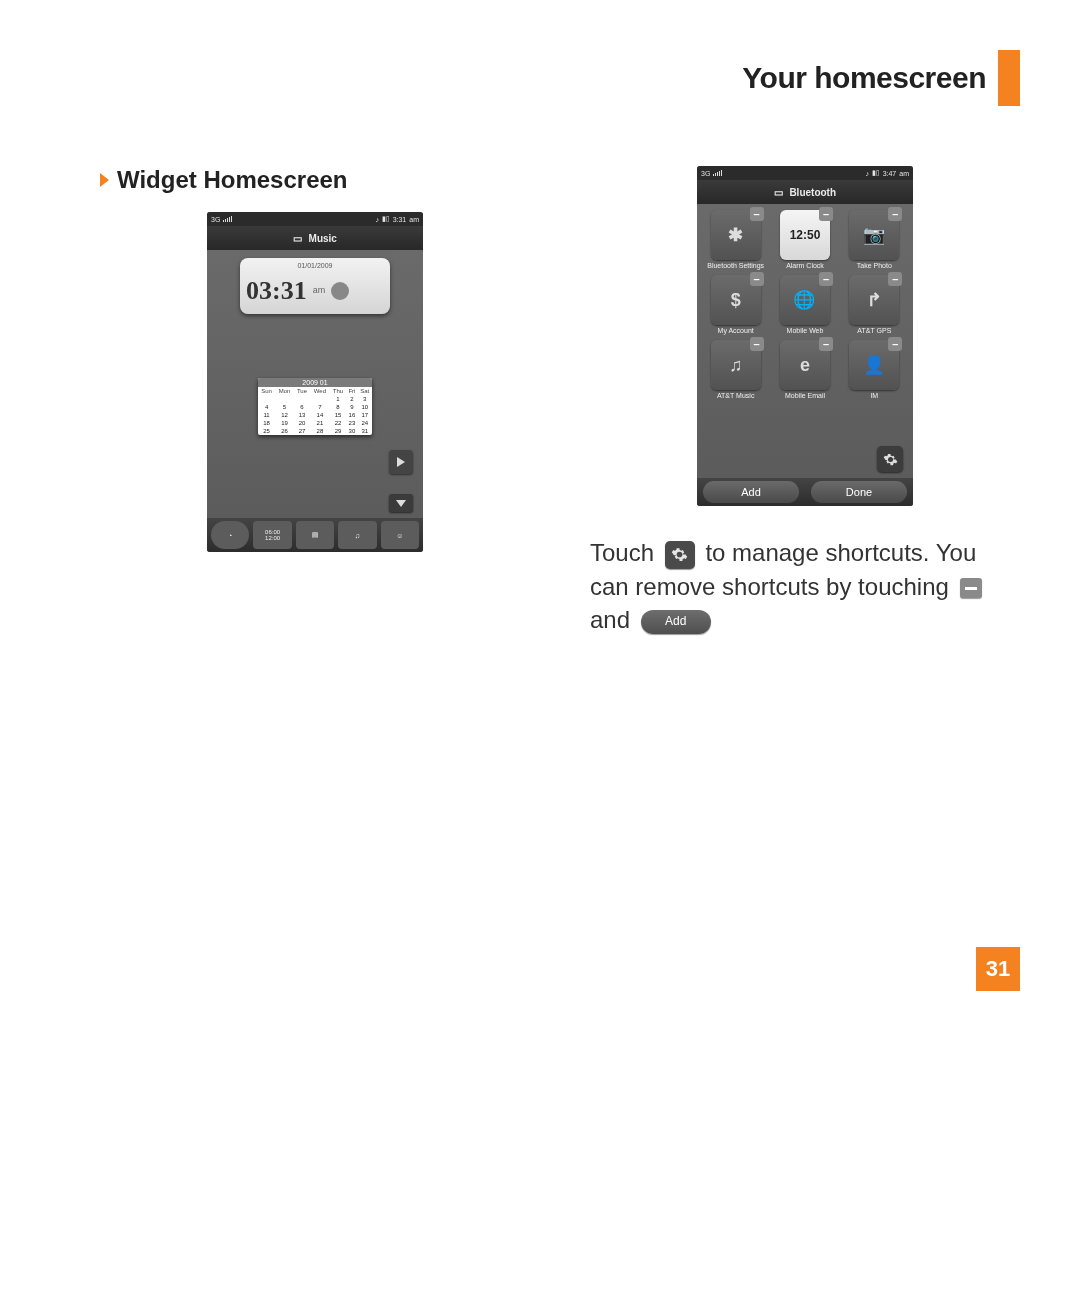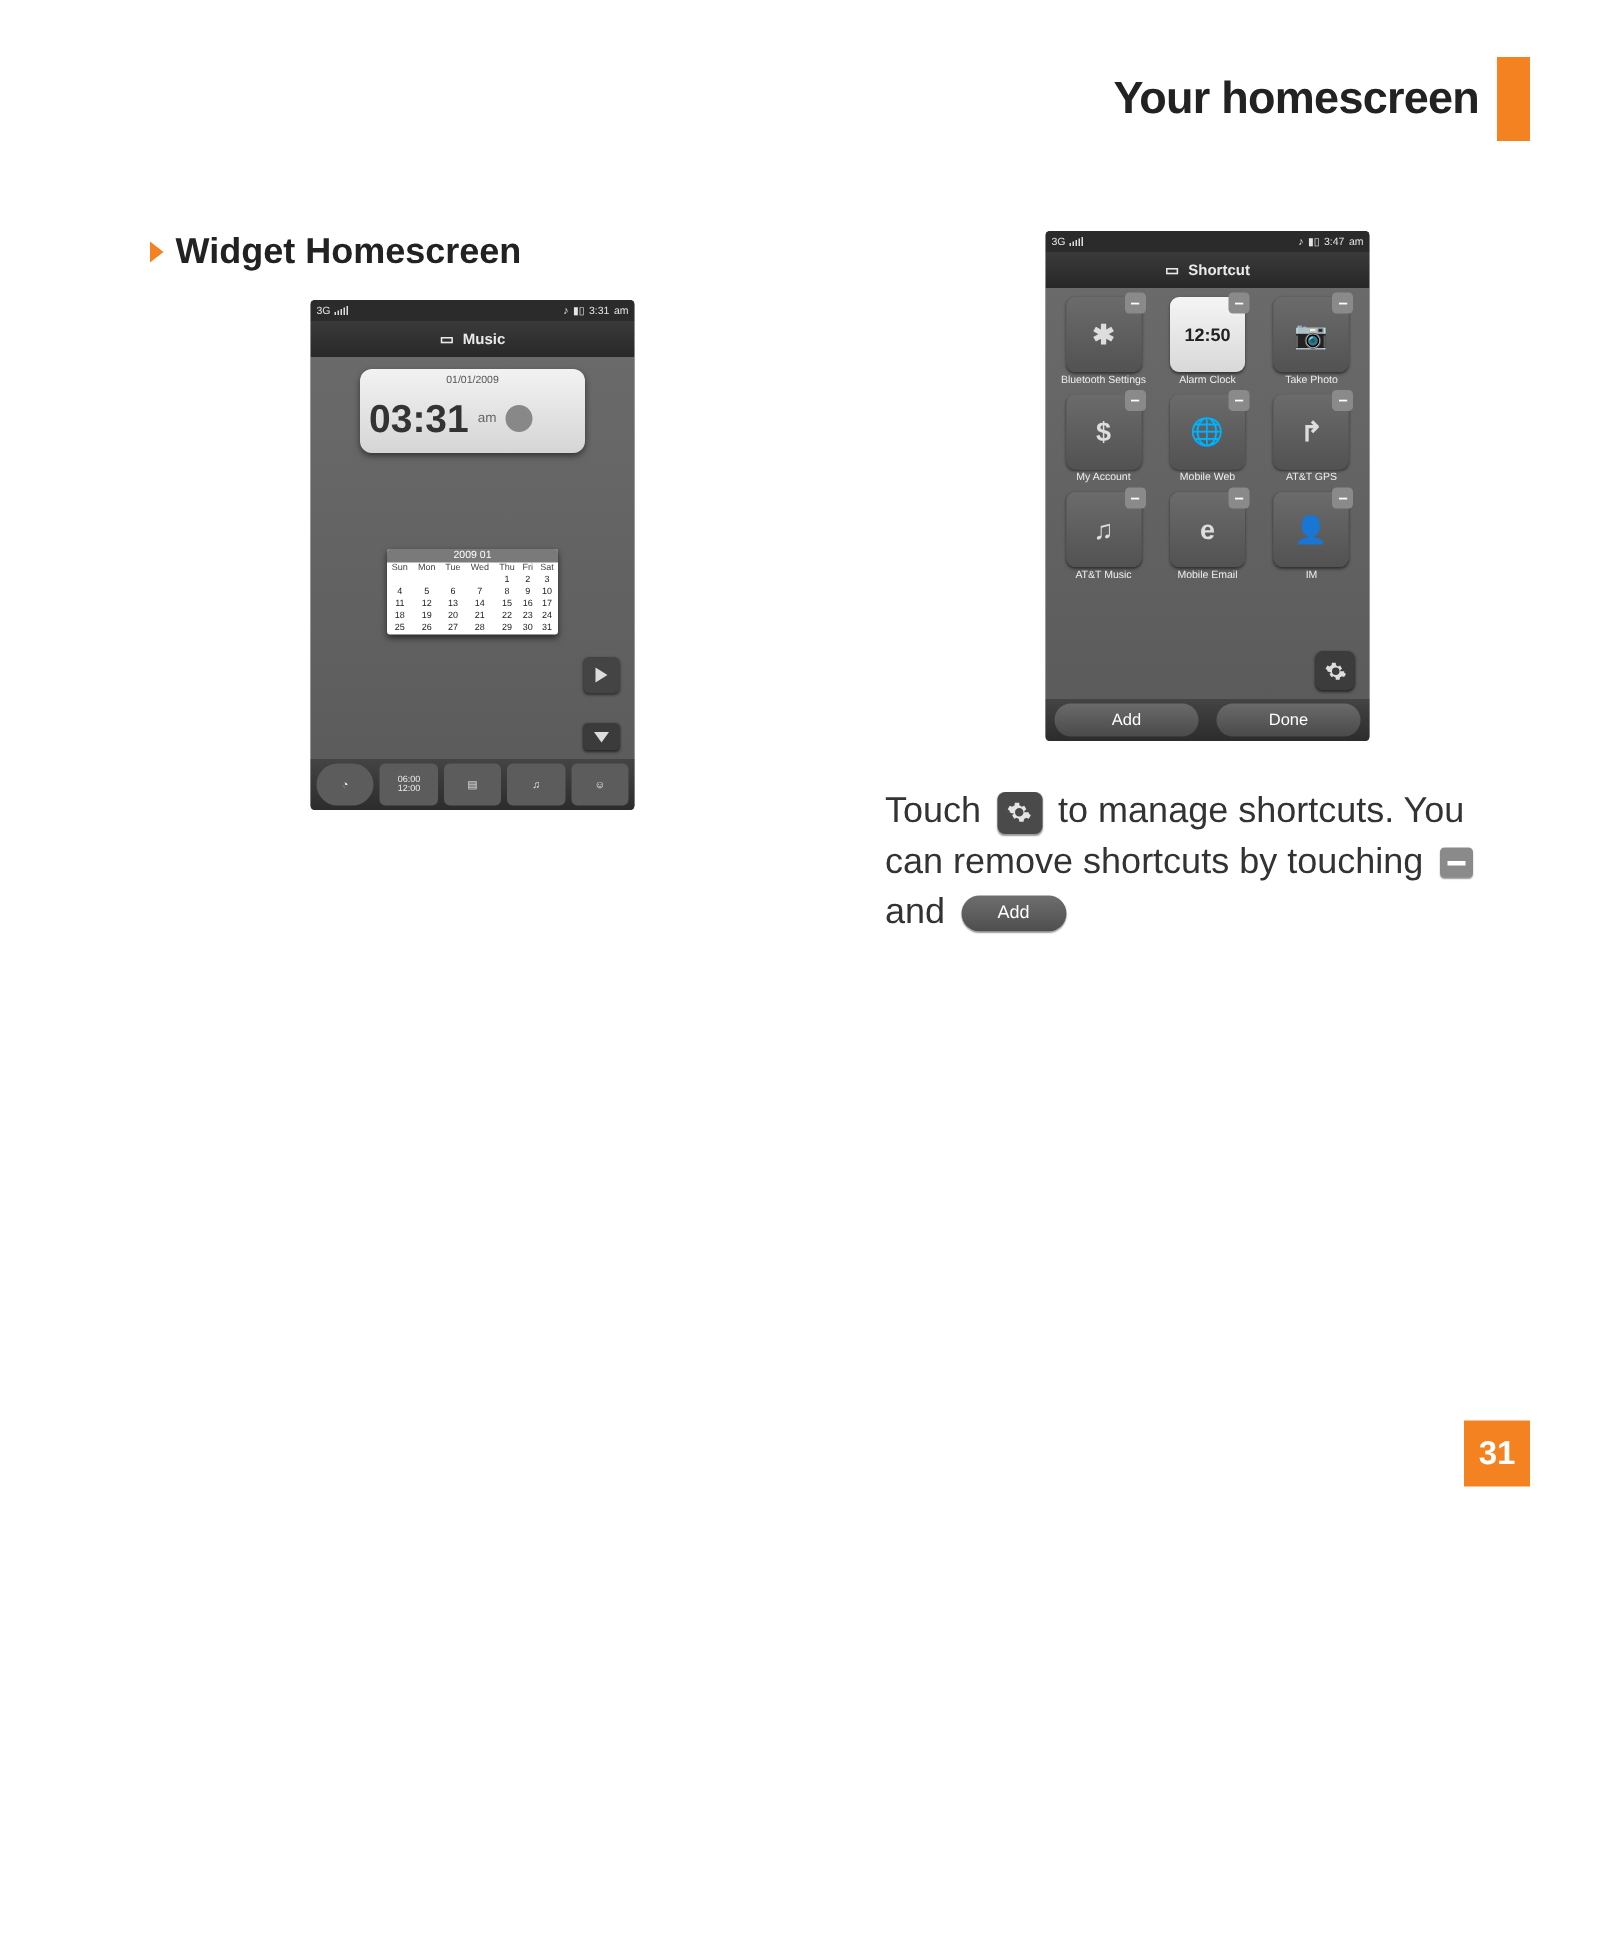--- a/index.html
+++ b/index.html
@@ -17,7 +17,7 @@
     width: 1080px;
     height: 1021px;
     box-sizing: border-box;
-    padding: 38px 60px 40px 100px;
+    padding: 50px 60px 40px 100px;
   }
   .top-header {
     display: flex;

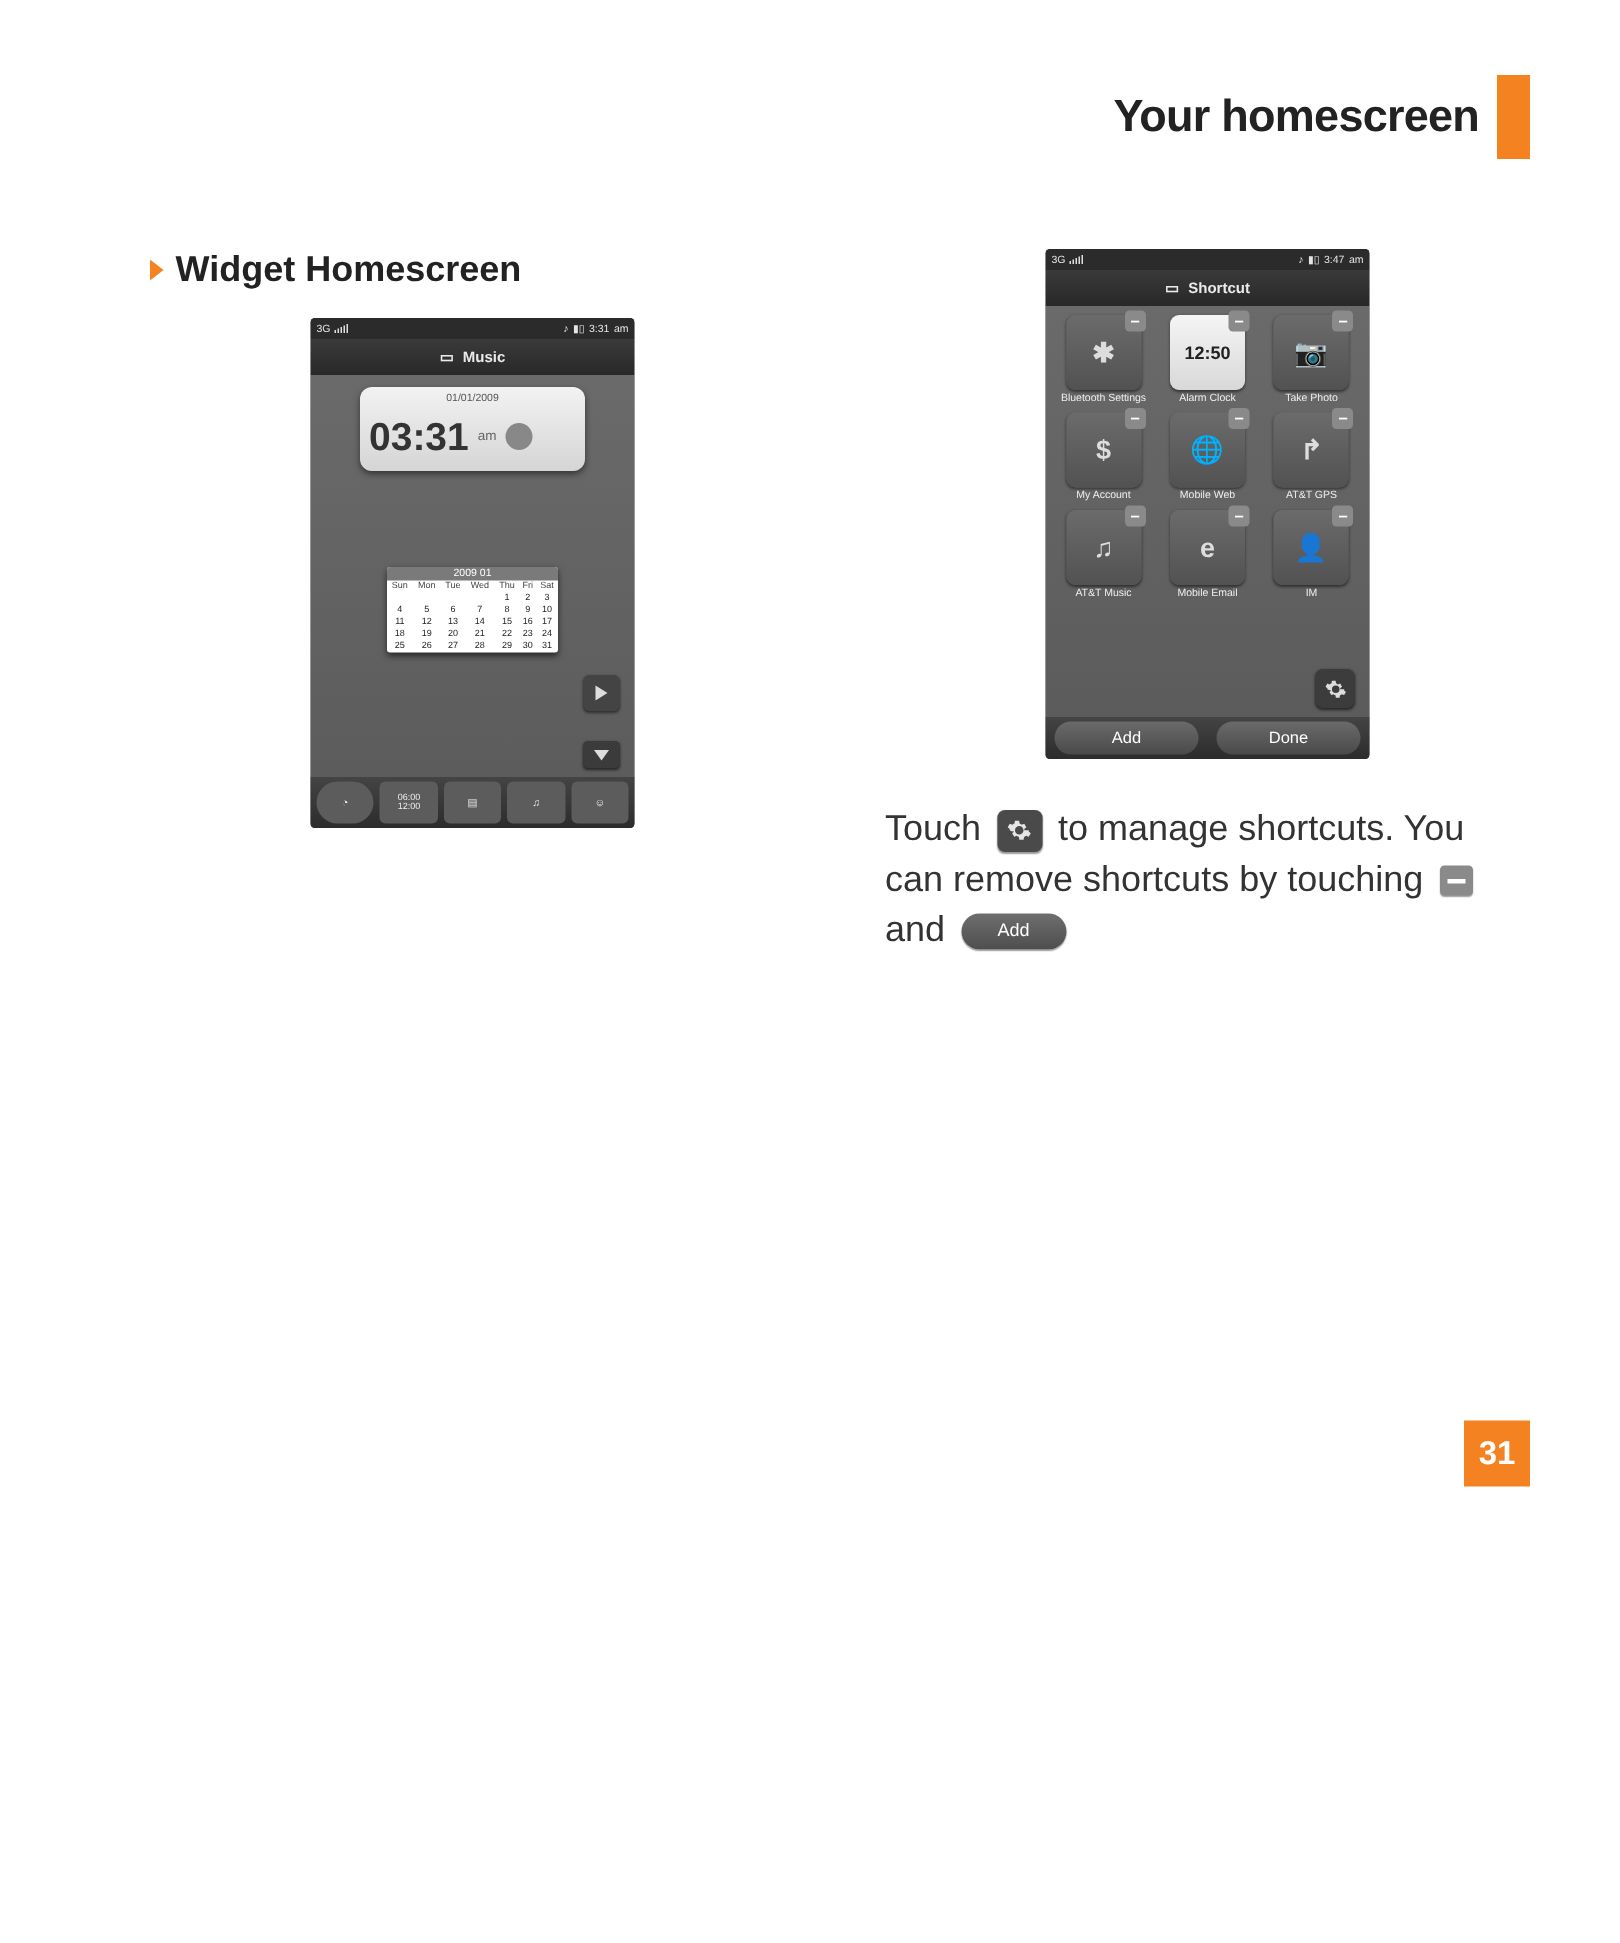--- a/index.html
+++ b/index.html
@@ -406,7 +406,7 @@
         </div>
         <div class="ss-header">
           <span>▭</span>
-          <span>Shortcut</span>
+          <span>Bluetooth</span>
         </div>
         <div class="ss-body">
           <div class="shortcut-grid" id="sc-grid">

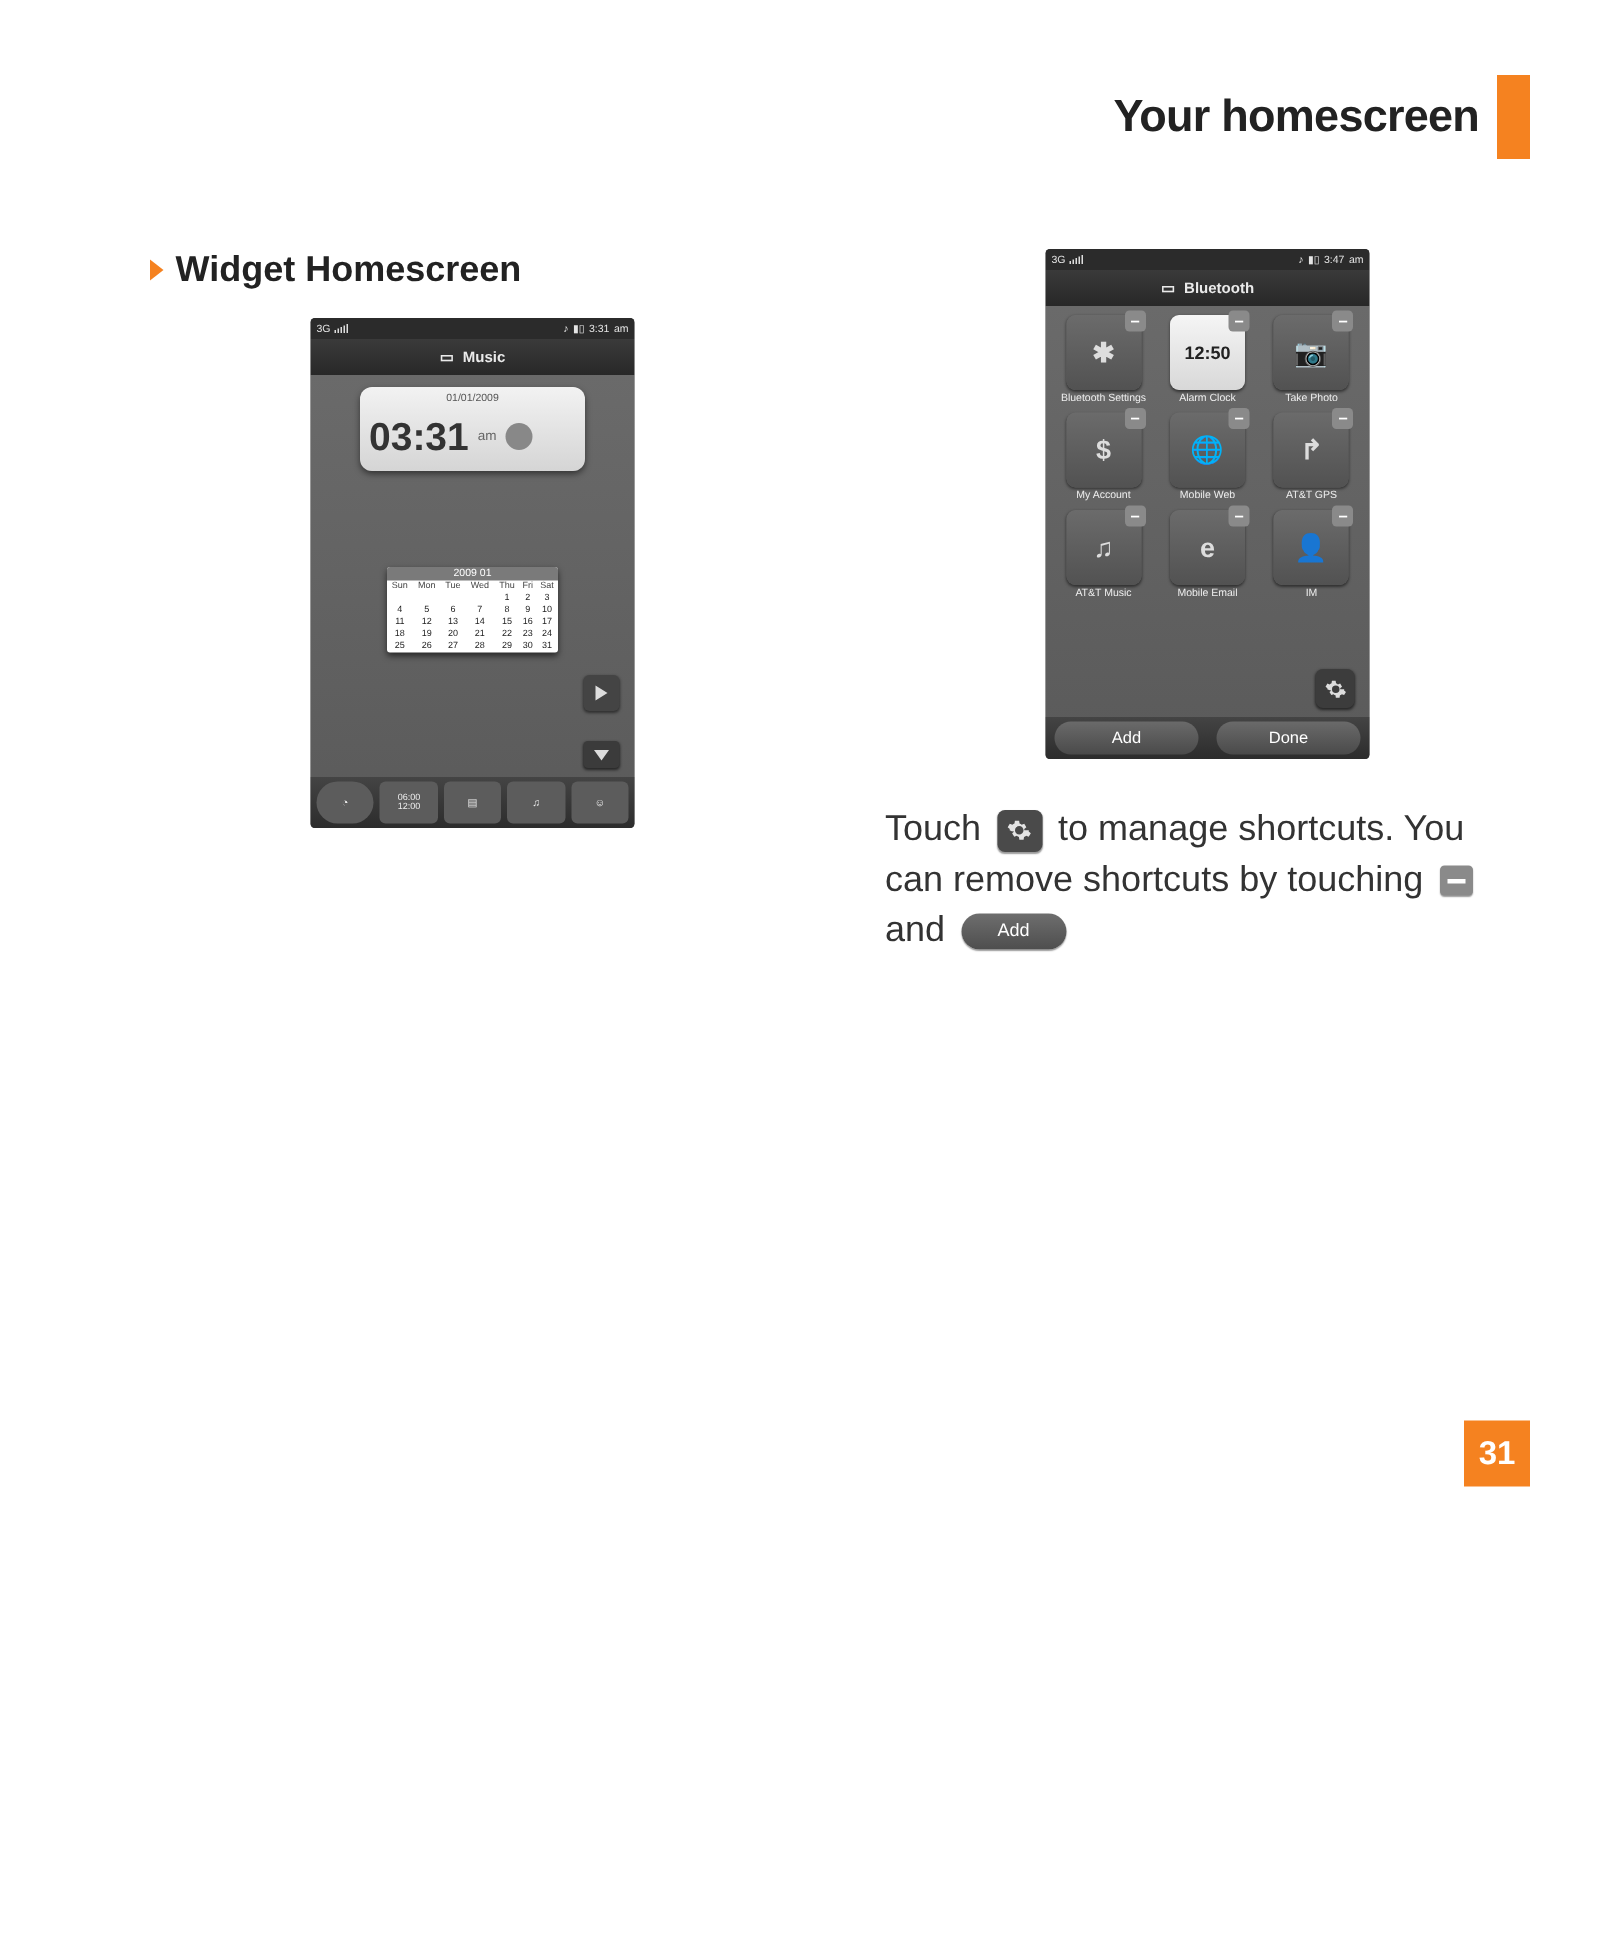--- a/index.html
+++ b/index.html
@@ -131,6 +131,7 @@
     color:#333;
     line-height:1;
     padding-top:10px;
+    font-family:Liberation Serif, serif;
   }
   .clock-widget .ampm { font-size:9px; color:#666; padding-top:8px;}
   .clock-widget .alarmico { width:18px; height:18px; background:#888; border-radius:50%; margin-top:10px;}

